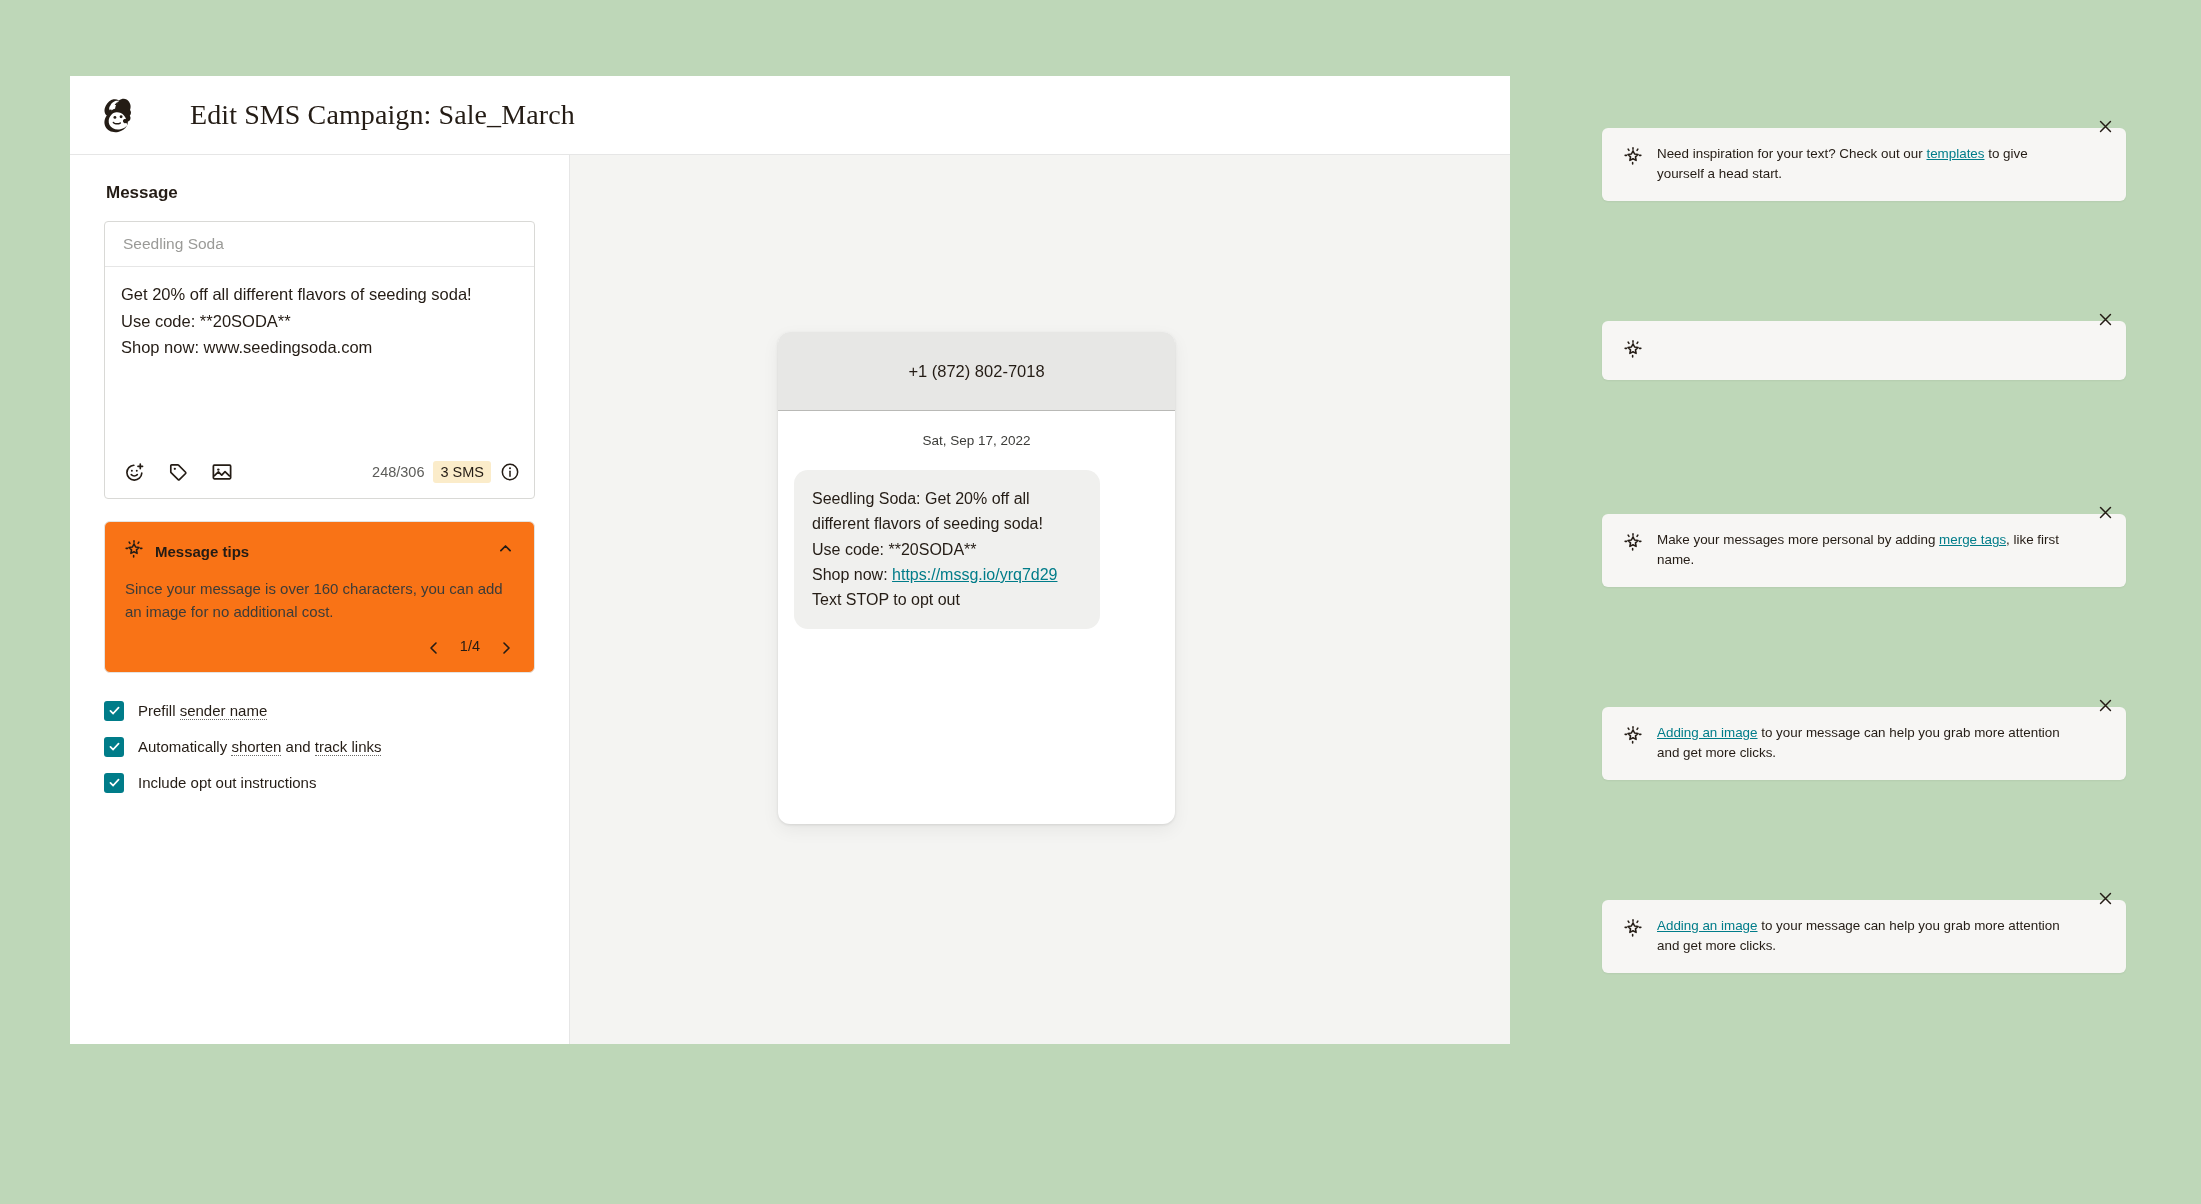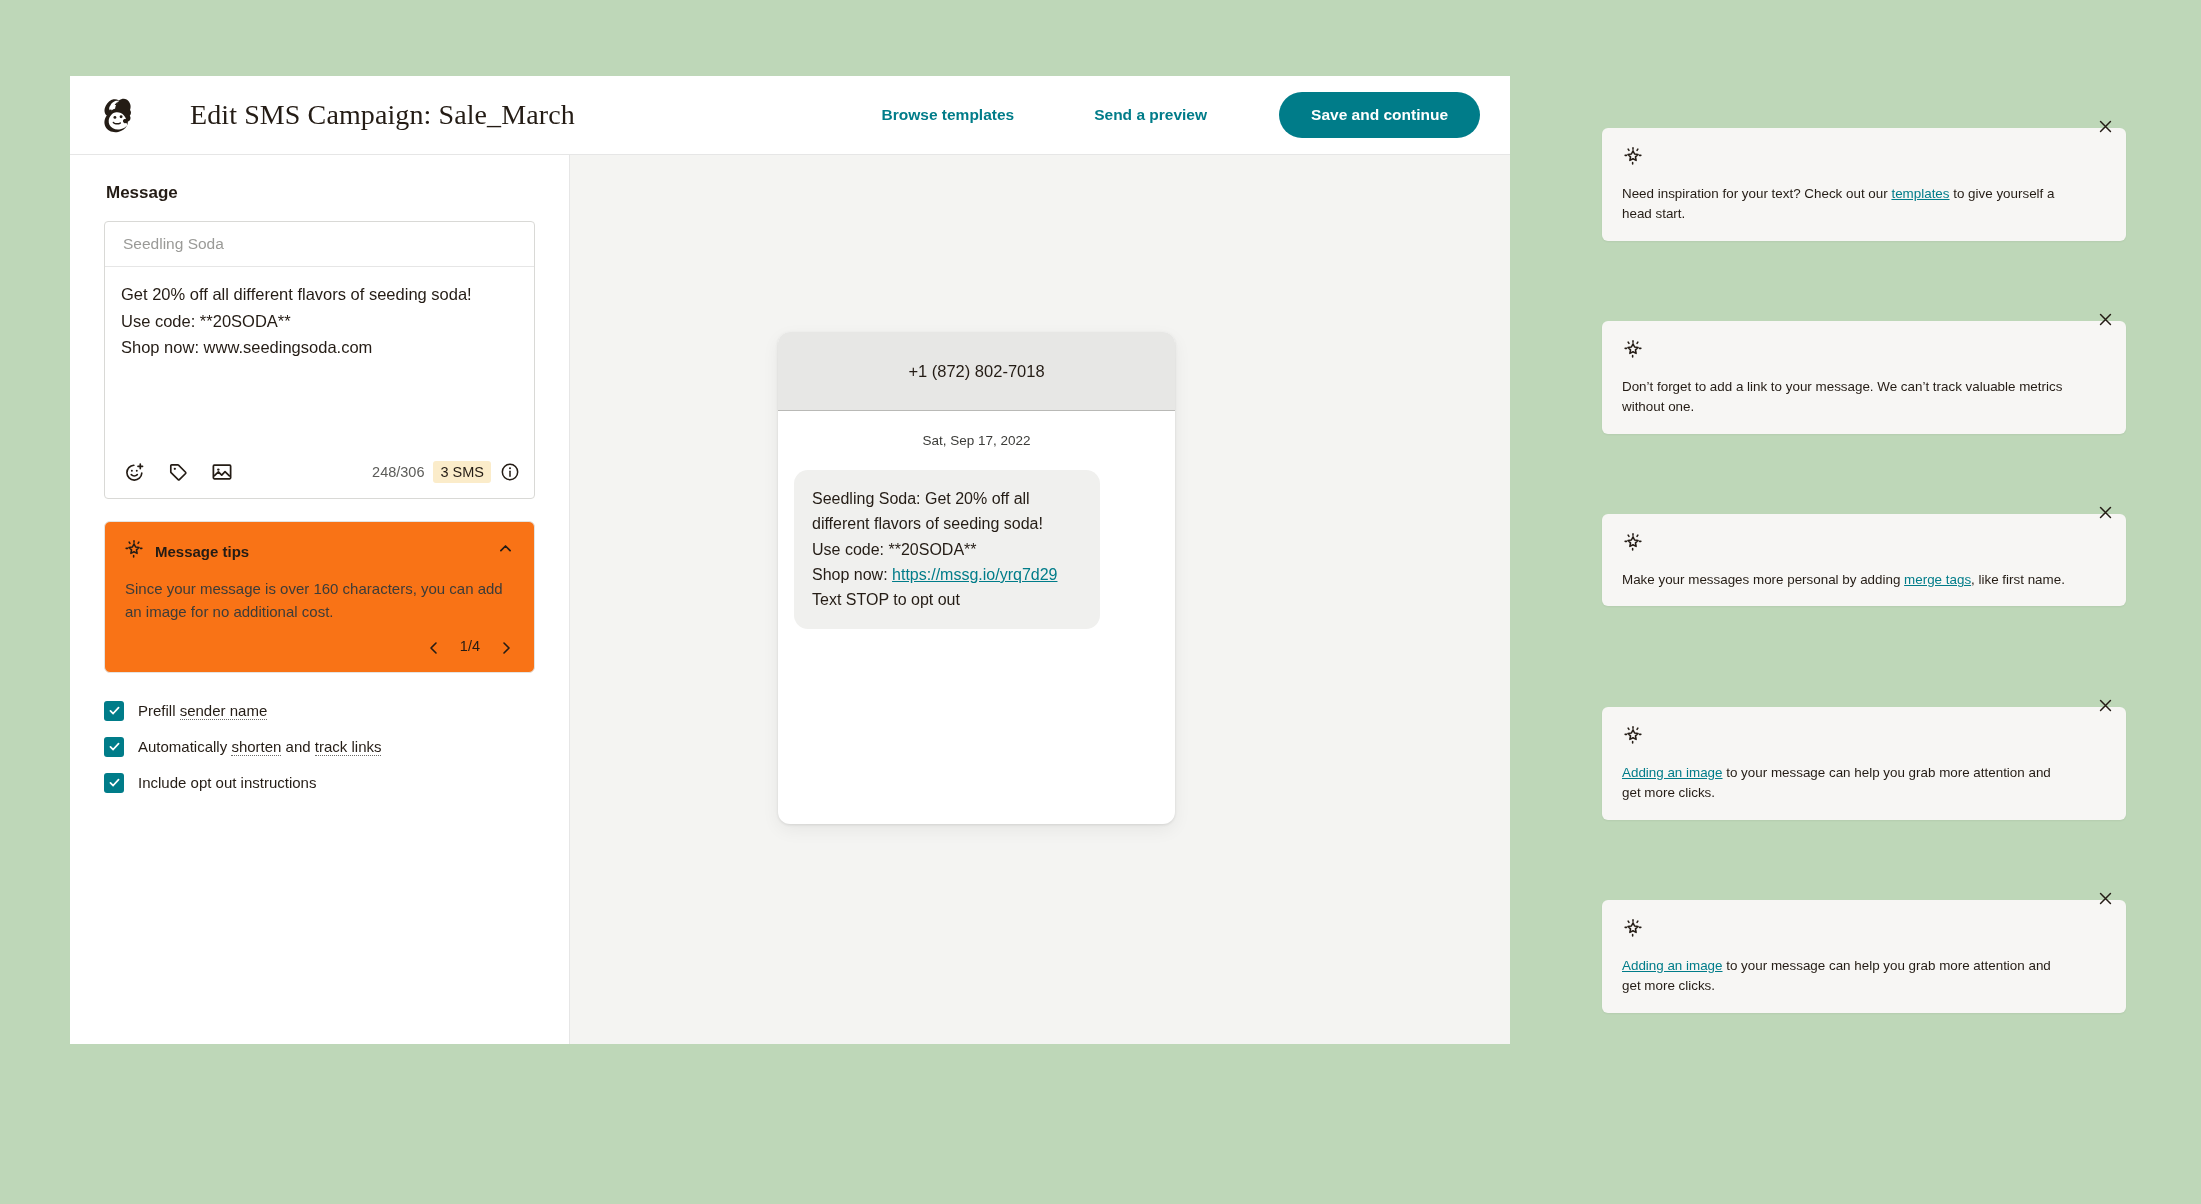--- a/index.html
+++ b/index.html
@@ -409,11 +409,6 @@
         </g>
       </svg>
       <div class="page-title">Edit SMS Campaign: Sale_March</div>
-    </div>
-    <div class="header-actions">
-      <a class="header-link first">Browse templates</a>
-      <a class="header-link">Send a preview</a>
-      <button class="btn-primary">Save and continue</button>
     </div>
   </div>
 

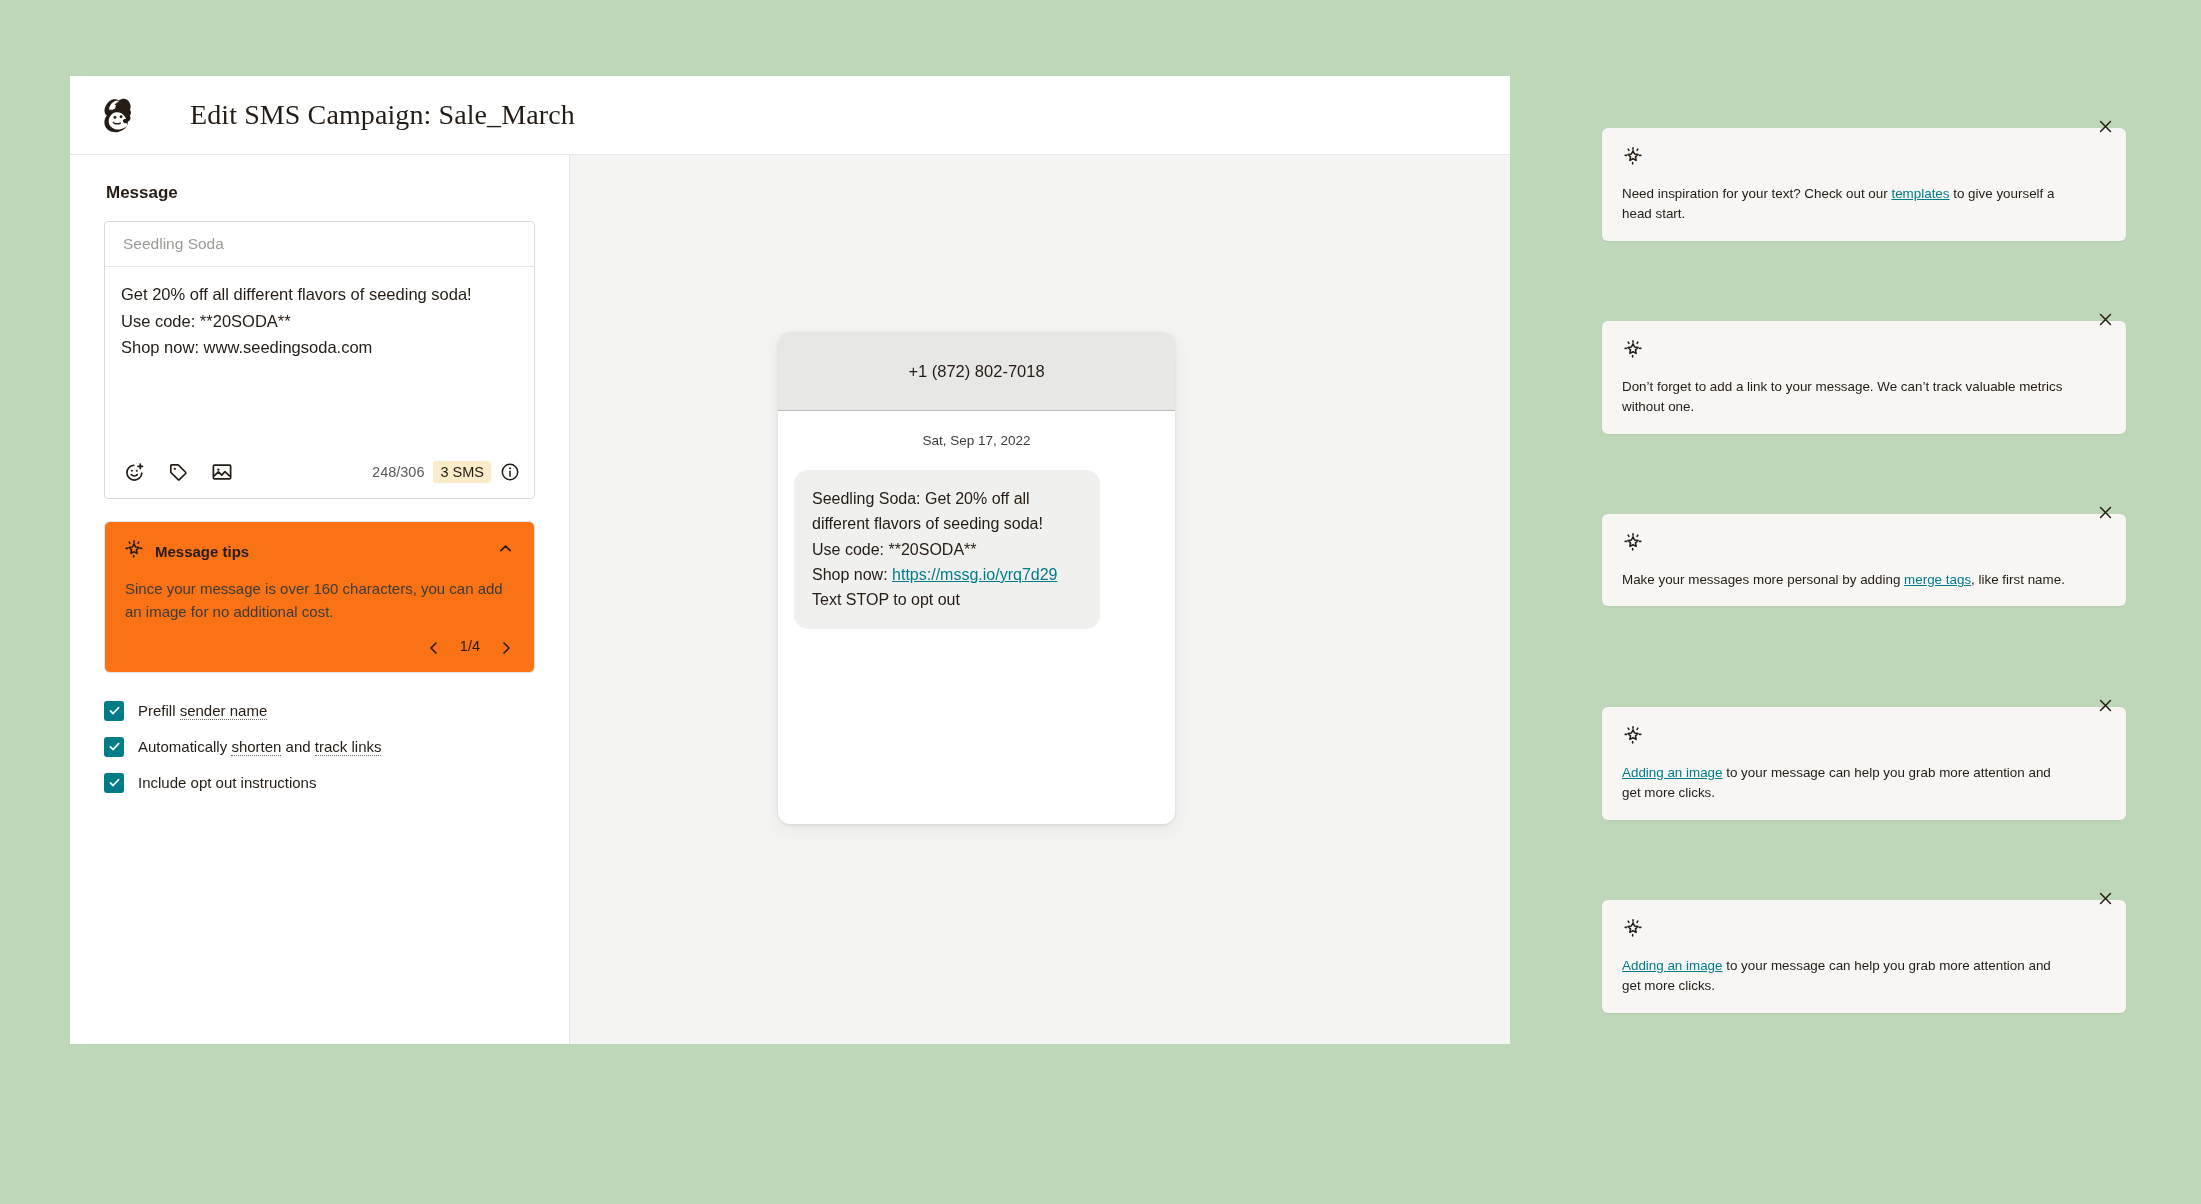--- a/index.html
+++ b/index.html
@@ -367,7 +367,6 @@
     gap: 13px;
     align-items: flex-start;
     box-shadow: 0 1px 2px rgba(0,0,0,.05);
-    flex-direction: column;
   }
   .toast-icon { flex: none; margin-top: 1px; }
   .toast-text {

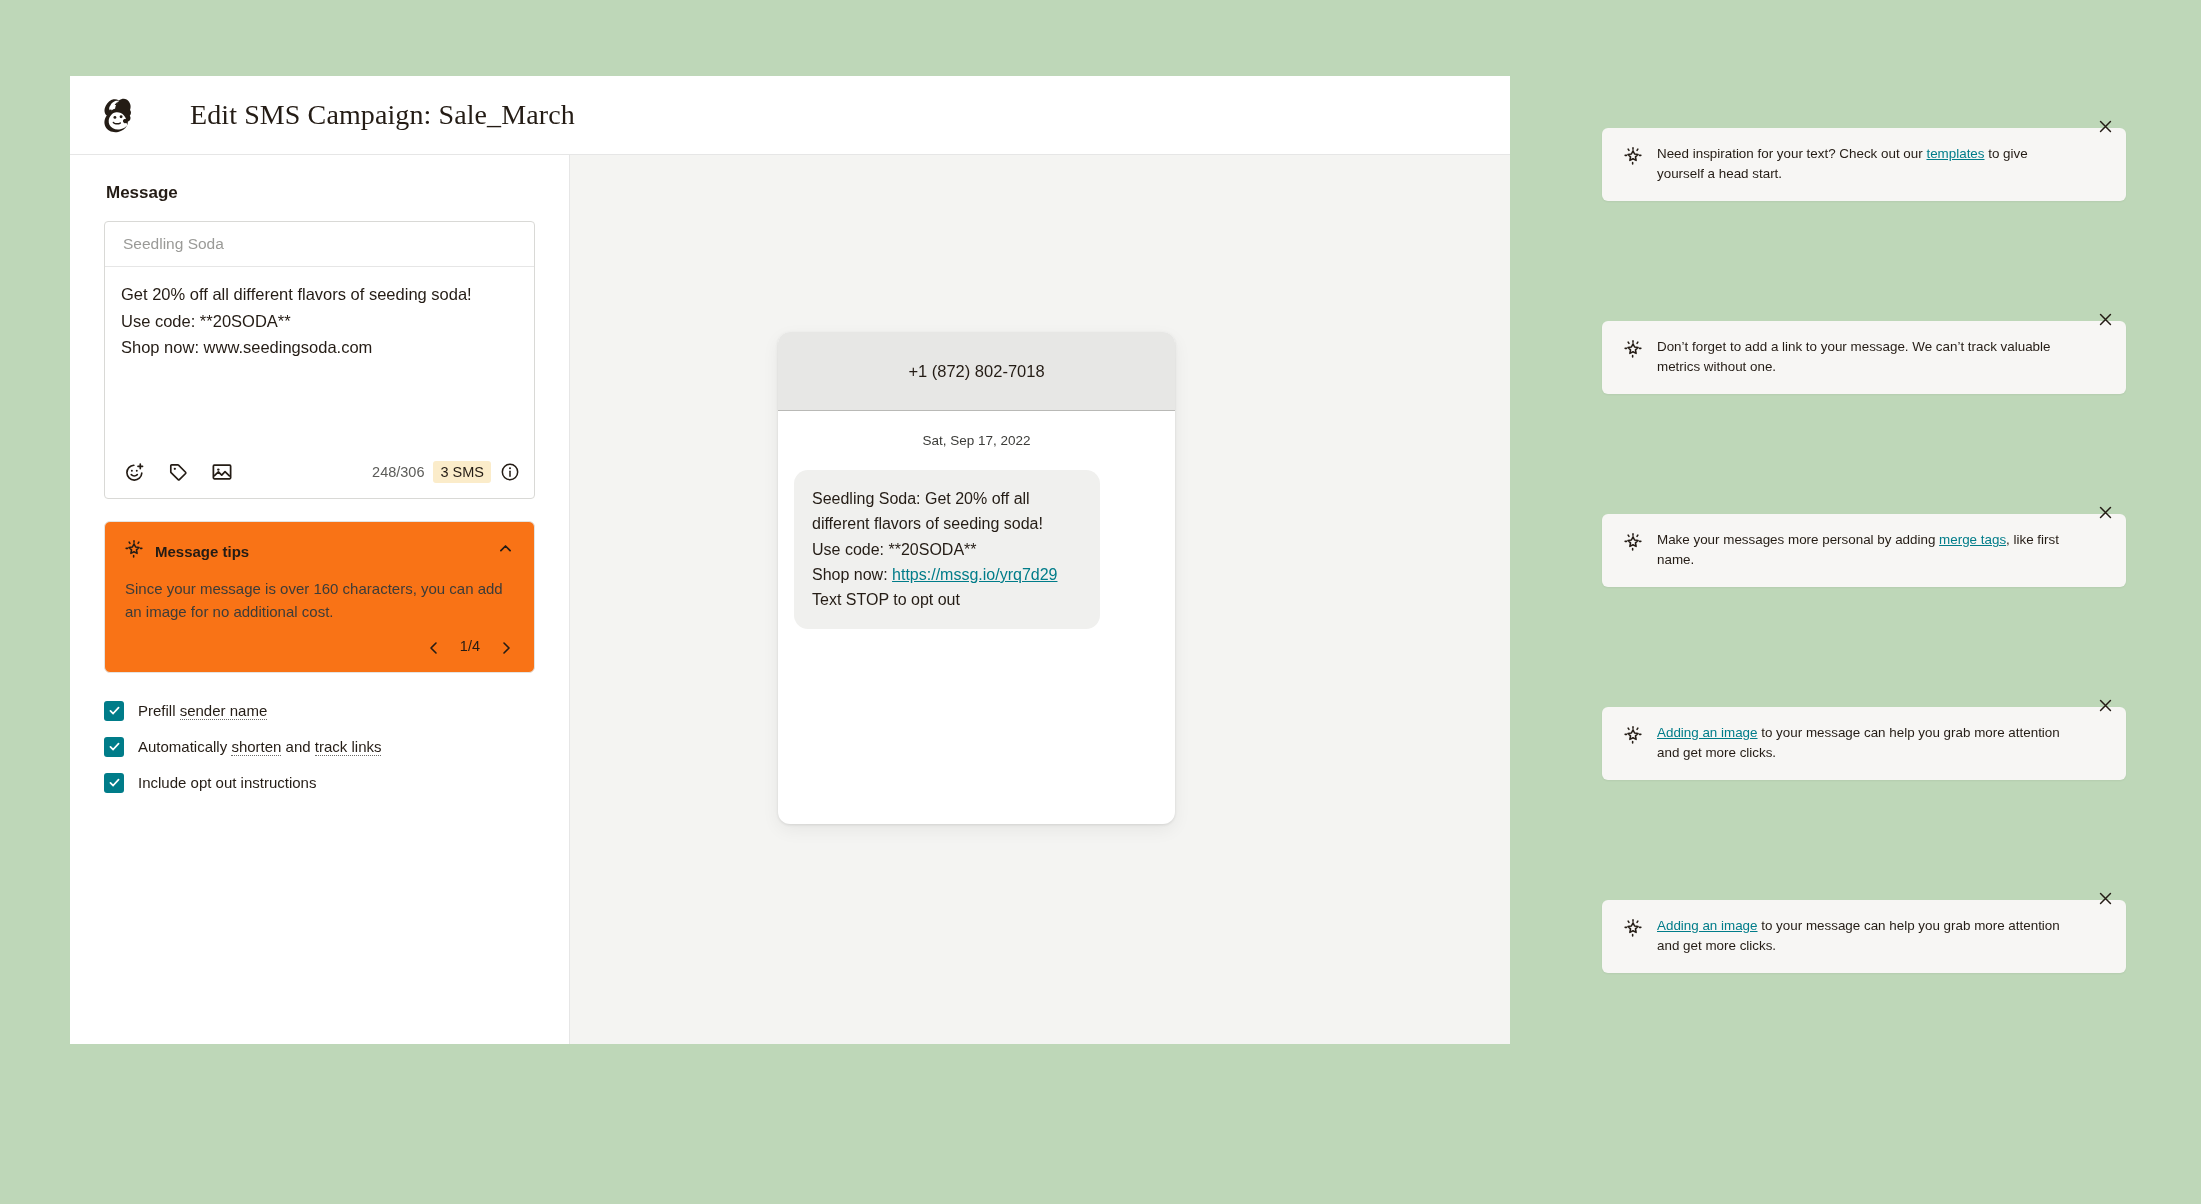--- a/index.html
+++ b/index.html
@@ -567,7 +567,6 @@
         <path d="M12 3.1v1.6M6.7 4.5l.9 1.4M17.3 4.5l-.9 1.4M3.4 11.3h1.6M19 11.3h1.6M11.6 19.2v1.6"></path>
       </svg>
     </span>
-    <div class="toast-text"><span>Don’t forget to add a link to your message. We can’t track valuable metrics without one.</span><span class="toast-link"></span><span></span></div>
     <button class="toast-close">
       <svg width="17" height="17" viewBox="0 0 24 24" fill="none" stroke="#241c15" stroke-width="2.1" stroke-linecap="round">
         <path d="M5 5l14 14M19 5L5 19"></path>

